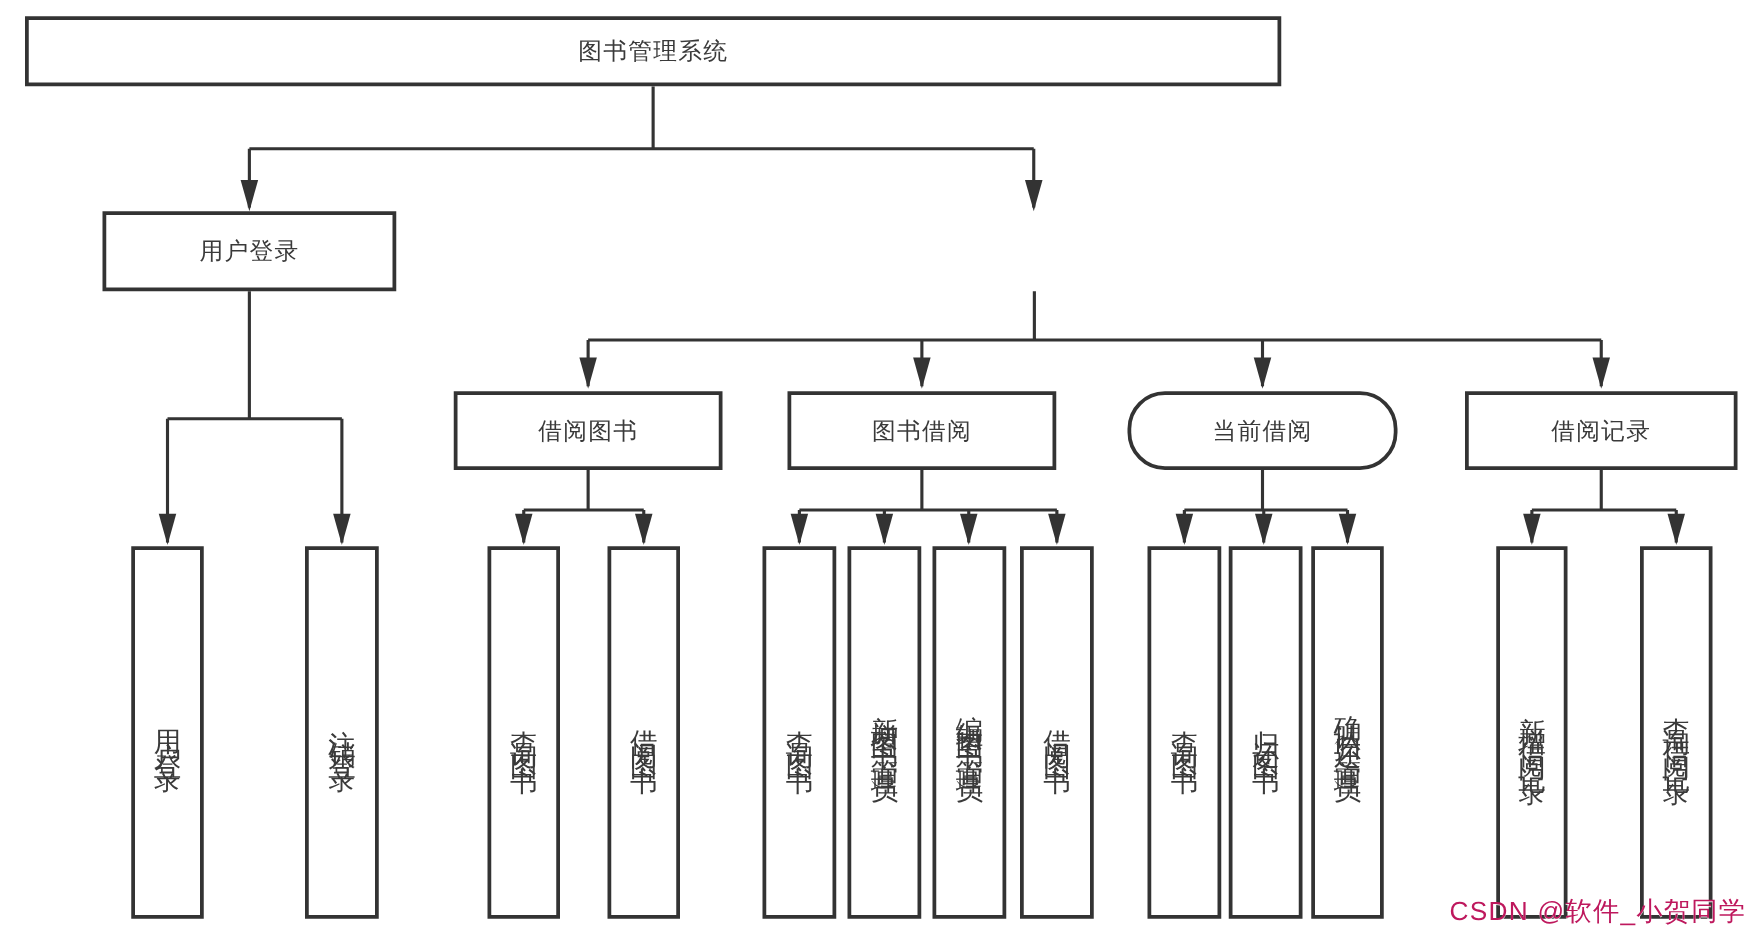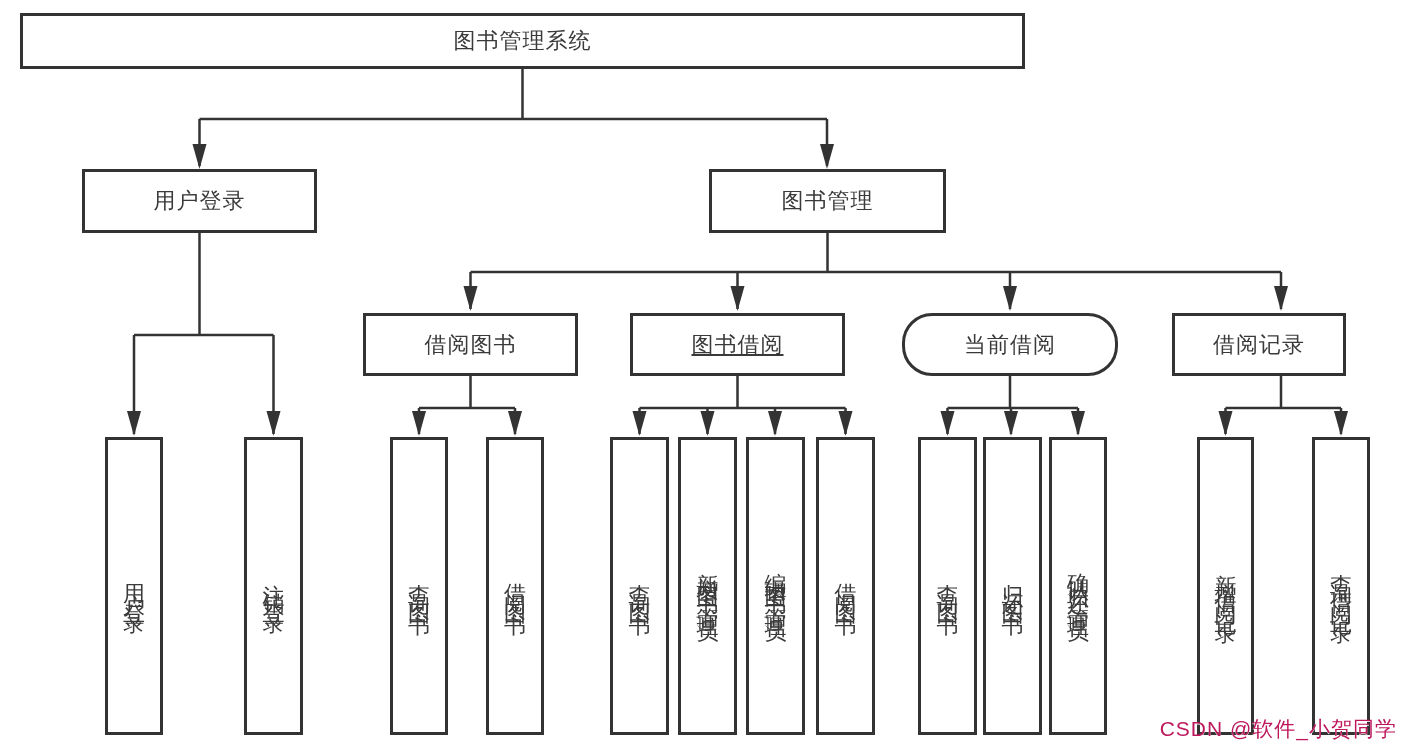--- a/index.html
+++ b/index.html
@@ -20,7 +20,7 @@
     color:#3a3a3a;
     text-align:center;
   }
-  .h{font-size:22px;letter-spacing:1px;white-space:nowrap;}
+  .h{font-size:19px;letter-spacing:1px;white-space:nowrap;}
   .v{
     writing-mode:vertical-rl;
     text-orientation:mixed;

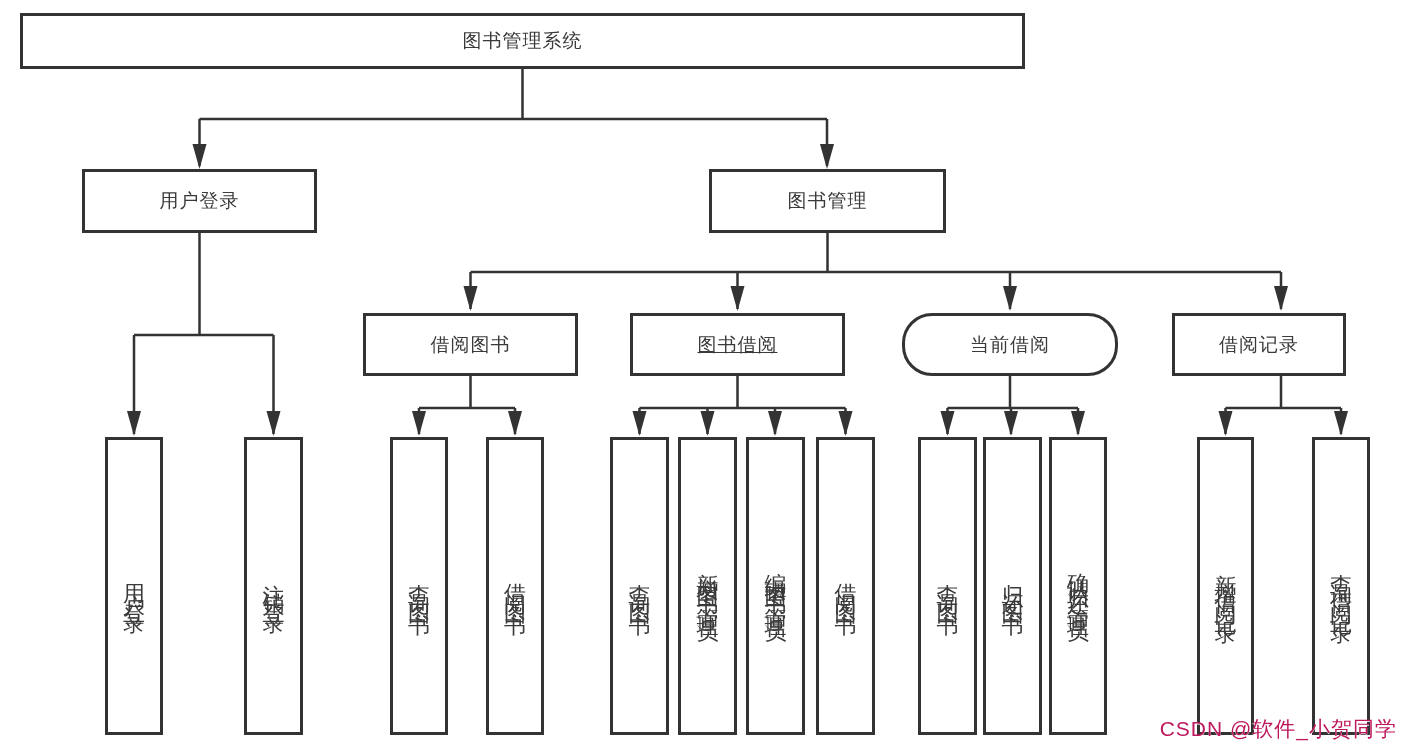--- a/index.html
+++ b/index.html
@@ -110,7 +110,6 @@
   <div class="box h b-root">图书管理系统</div>
 
   <div class="box h b-l2-0">用户登录</div>
-  <div class="box h b-l2-1">图书管理</div>
 
   <div class="box h b-l3-0">借阅图书</div>
   <div class="box h b-l3-1">图书借阅</div>

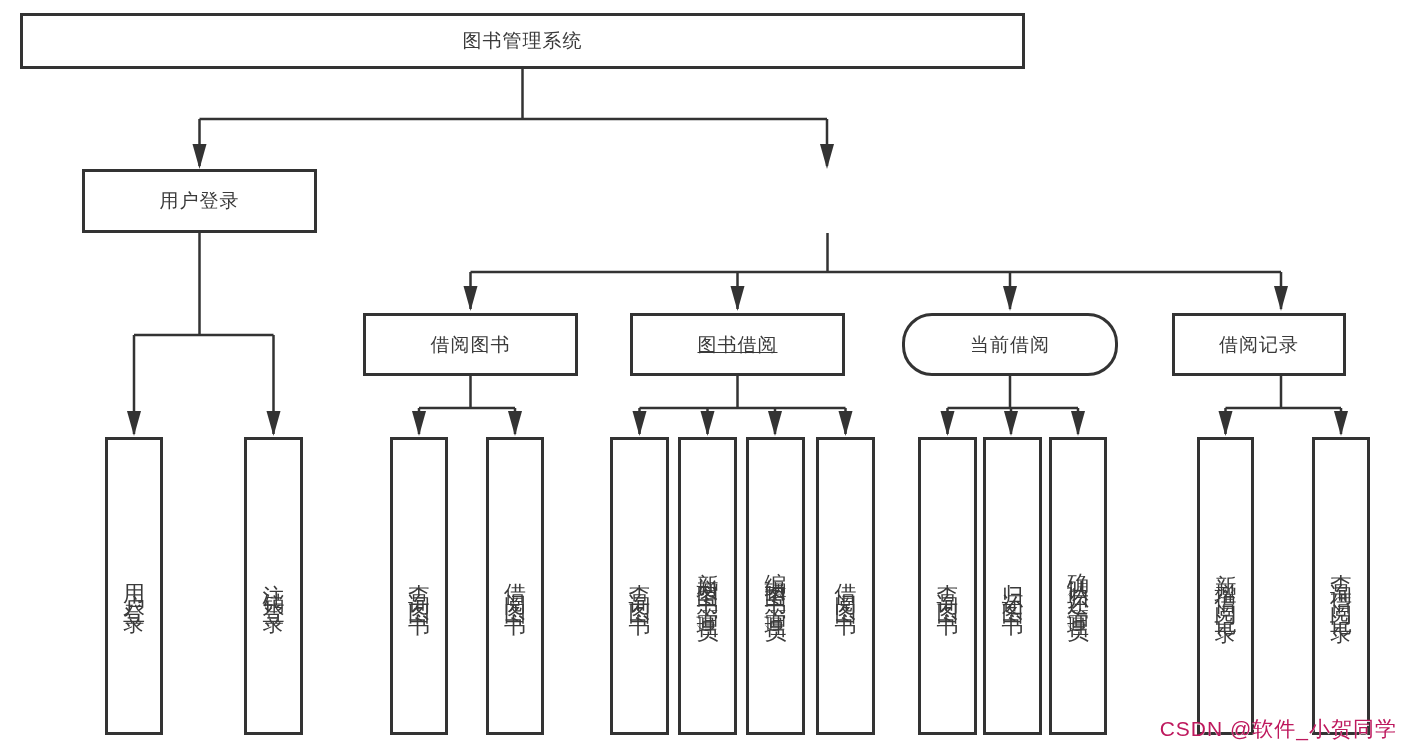--- a/index.html
+++ b/index.html
@@ -34,7 +34,7 @@
   .b-l2-0 {left:82px;  top:169px; width:235px; height:64px;}
   .b-l2-1 {left:709px; top:169px; width:237px; height:64px;}
   .b-l3-0 {left:363px; top:313px; width:215px; height:63px;}
-  .b-l3-1 {left:630px; top:313px; width:215px; height:63px;text-decoration:underline;}
+  .b-l3-1 {left:630px; top:313px; width:215px; height:63px;}
   .b-l3-2 {left:902px; top:313px; width:216px; height:63px;border-radius:30px;}
   .b-l3-3 {left:1172px;top:313px; width:174px; height:63px;}
   .leaf   {top:437px;  height:298px;}

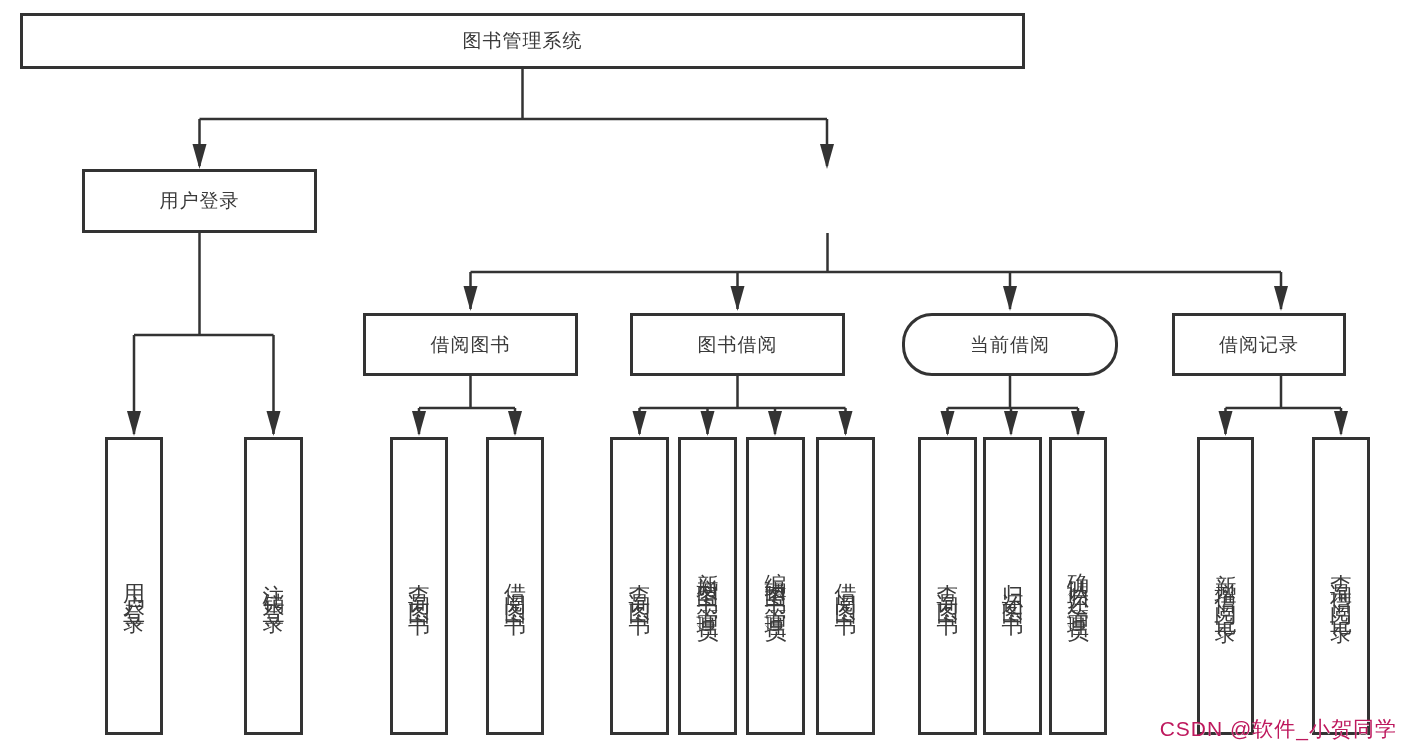--- a/index.html
+++ b/index.html
@@ -36,7 +36,7 @@
   .b-l3-0 {left:363px; top:313px; width:215px; height:63px;}
   .b-l3-1 {left:630px; top:313px; width:215px; height:63px;}
   .b-l3-2 {left:902px; top:313px; width:216px; height:63px;border-radius:30px;}
-  .b-l3-3 {left:1172px;top:313px; width:174px; height:63px;}
+  .b-l3-3 {left:1172px;top:313px; width:218px; height:63px;}
   .leaf   {top:437px;  height:298px;}
   .b-lf-0 {left:105px; width:58px;}
   .b-lf-1 {left:244px; width:59px;}

